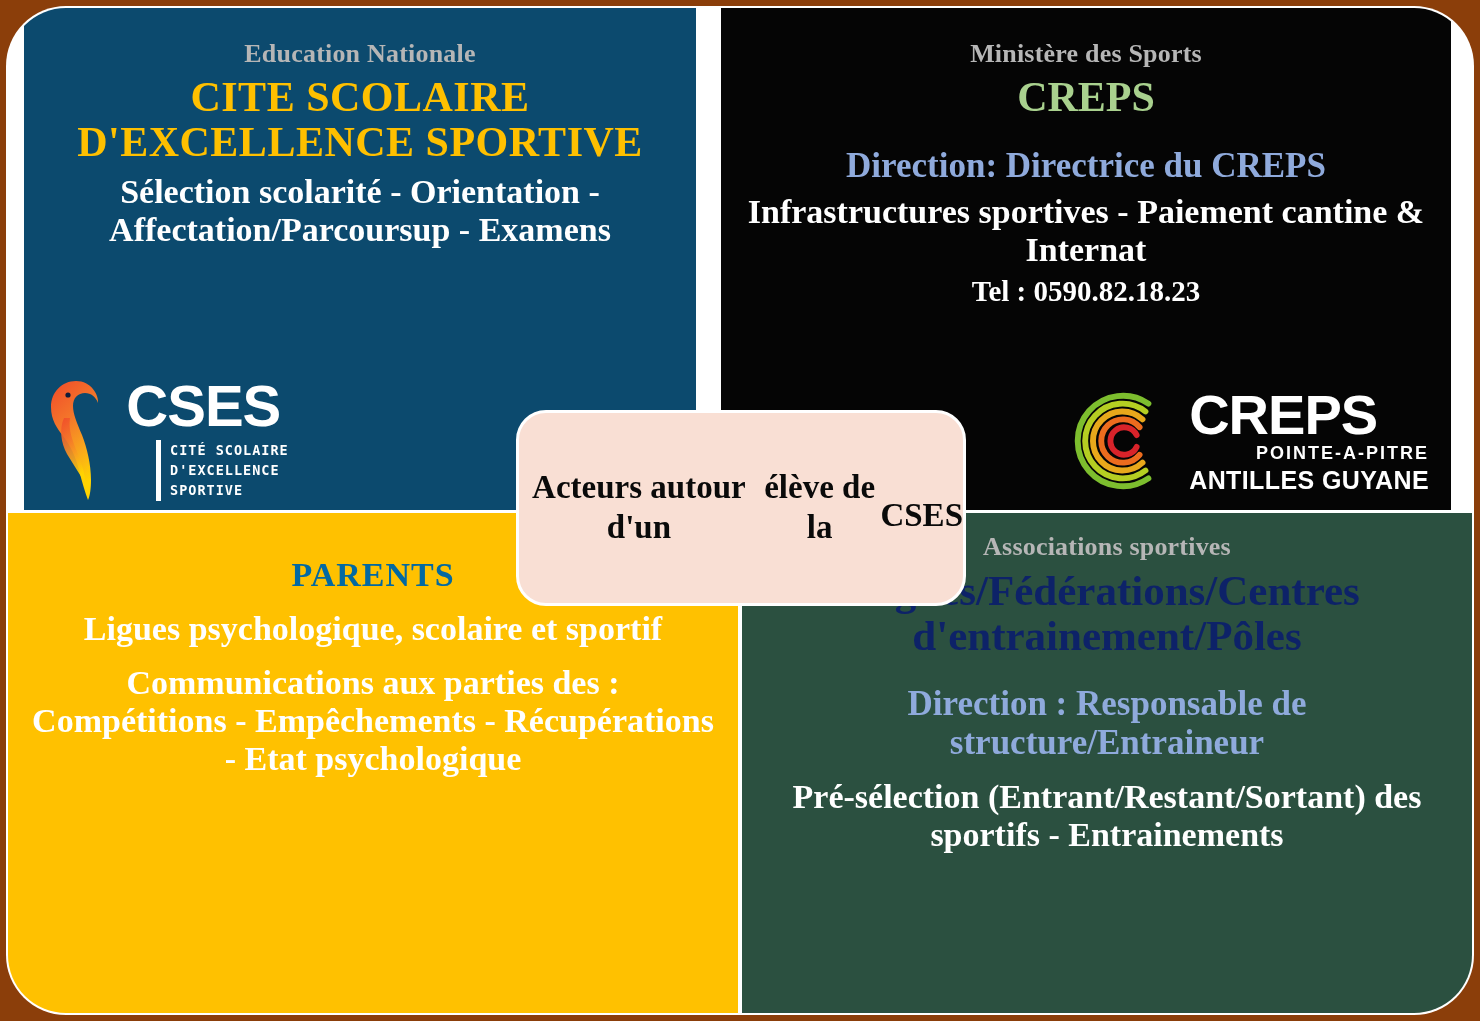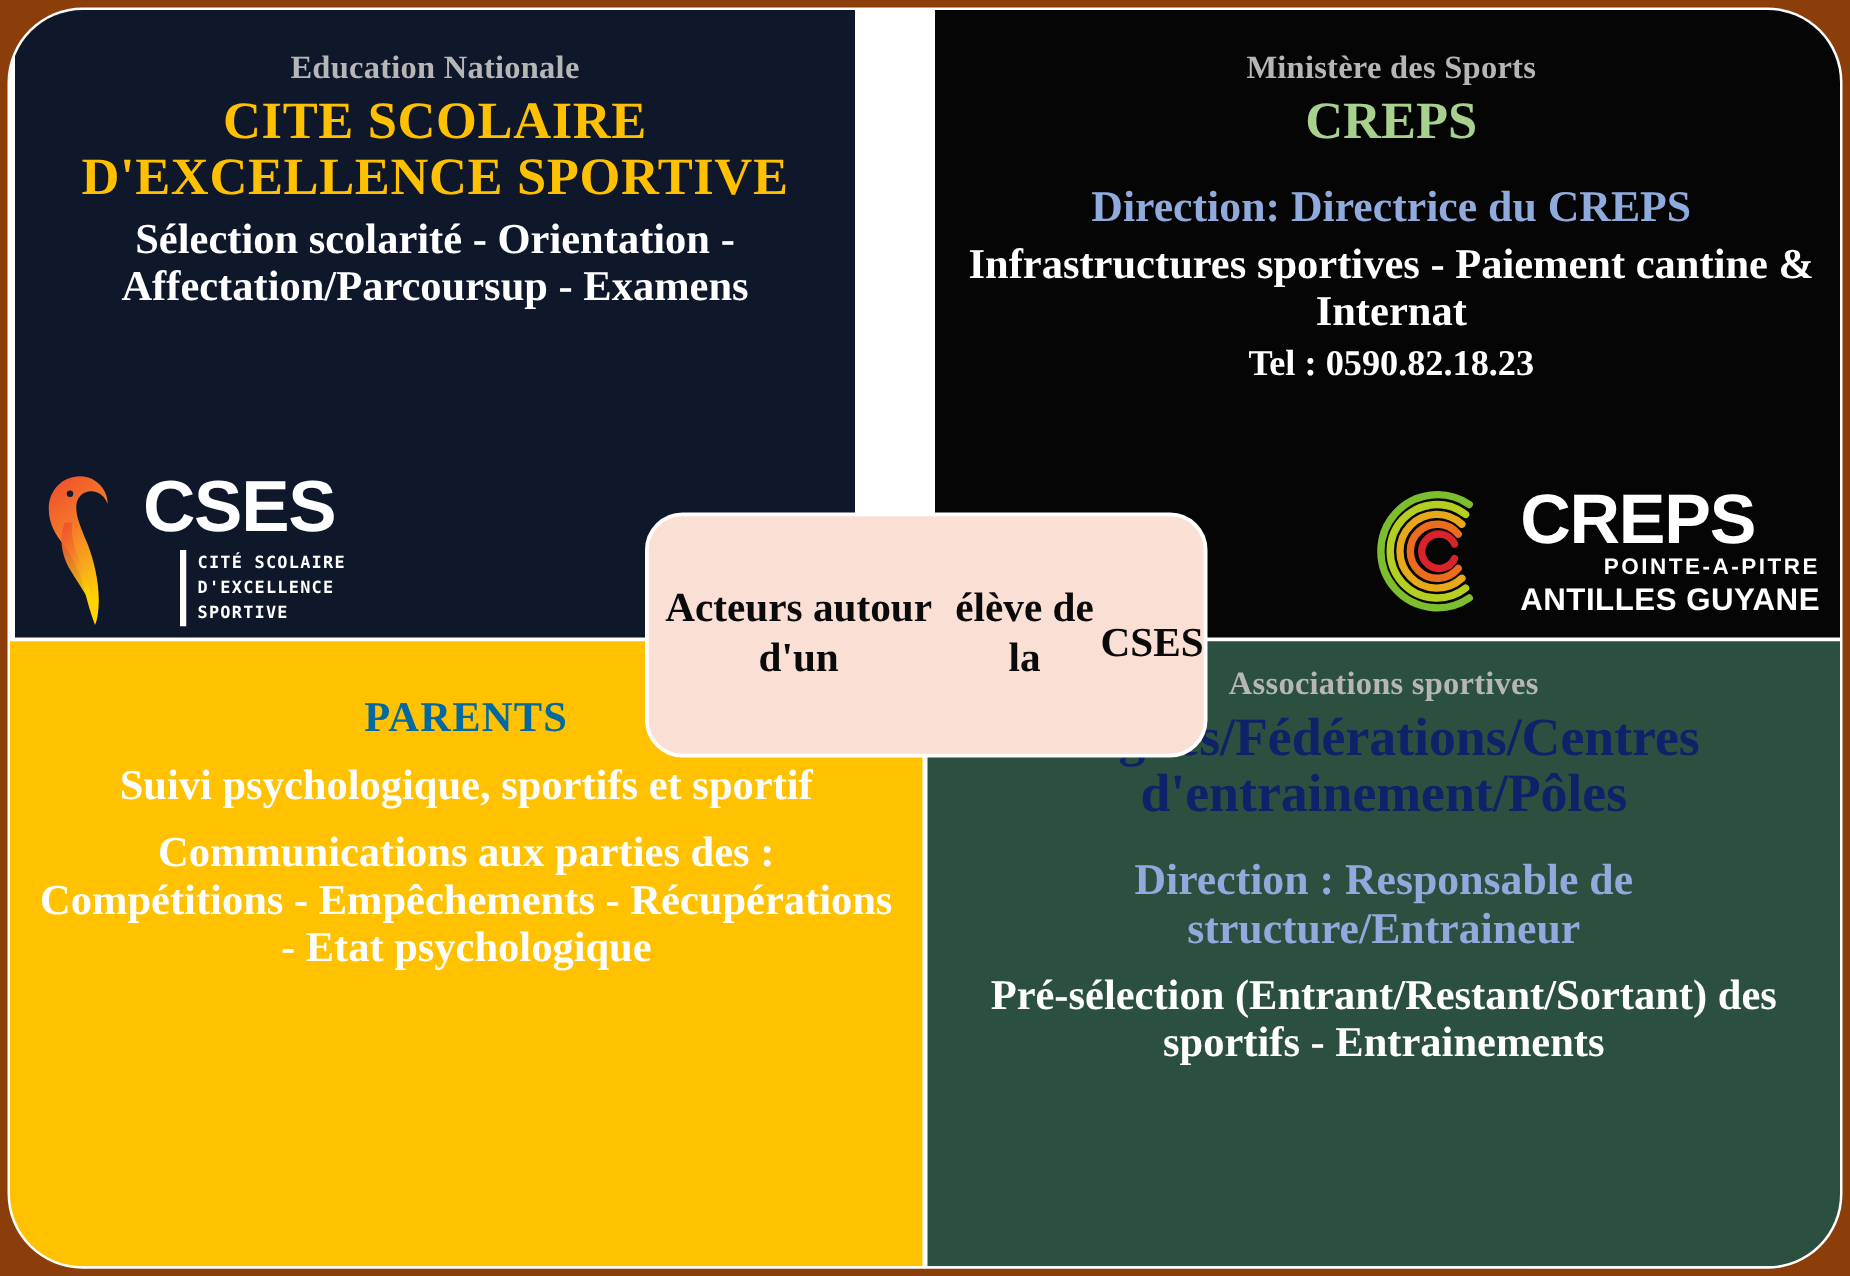--- a/index.html
+++ b/index.html
@@ -45,9 +45,9 @@
 
   
   .q-tl {
-    left: 4px; top: 0;
+    left: 16px; top: 0;
     width: 672px; height: 502px;
-    background: #0f172a;
+    background: #0c4a6e;
   }
   
   .q-tr {

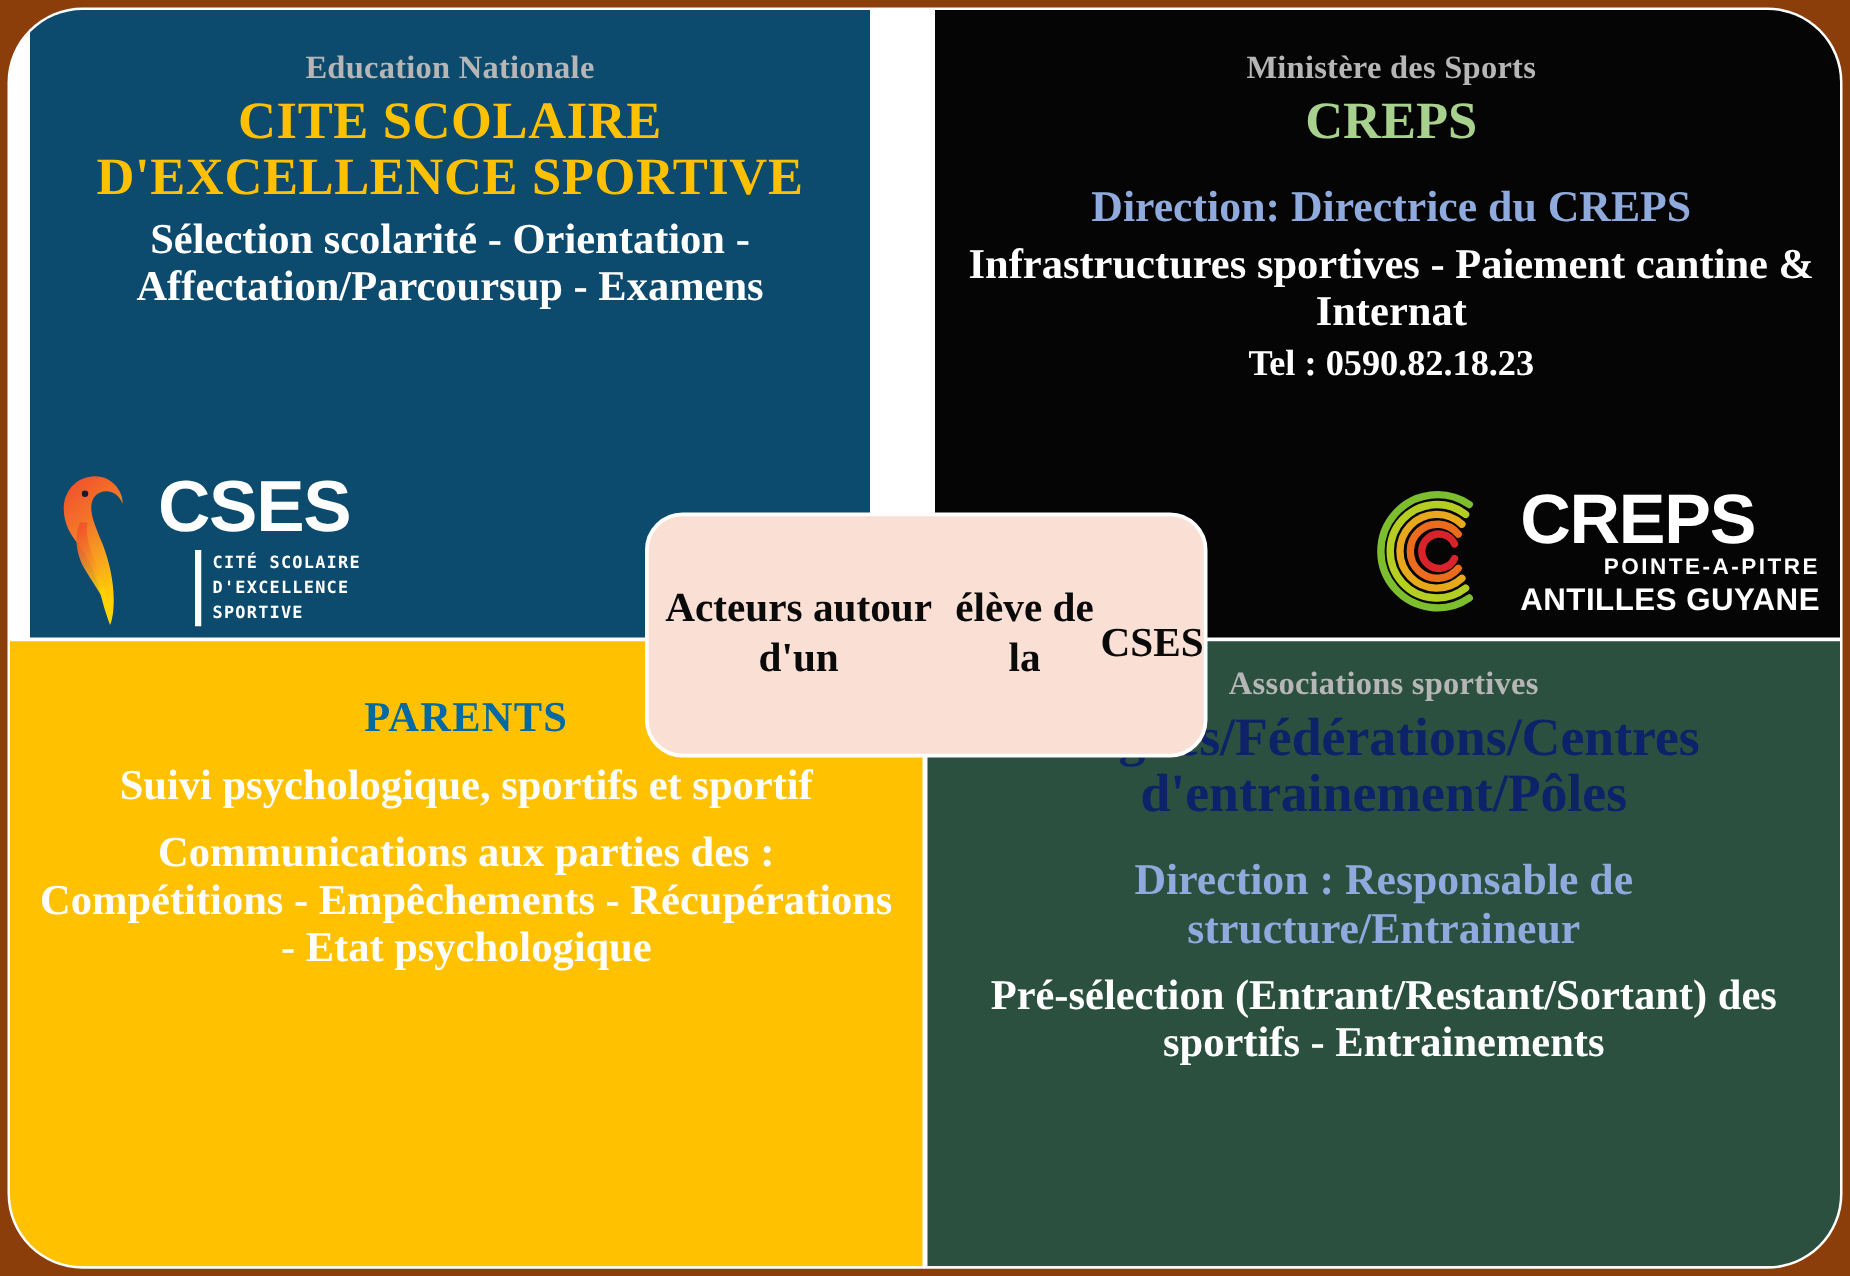--- a/index.html
+++ b/index.html
@@ -51,7 +51,7 @@
   }
   
   .q-tr {
-    left: 740px; top: 0;
+    left: 713px; top: 0;
     width: 730px; height: 502px;
     background: #050505;
   }

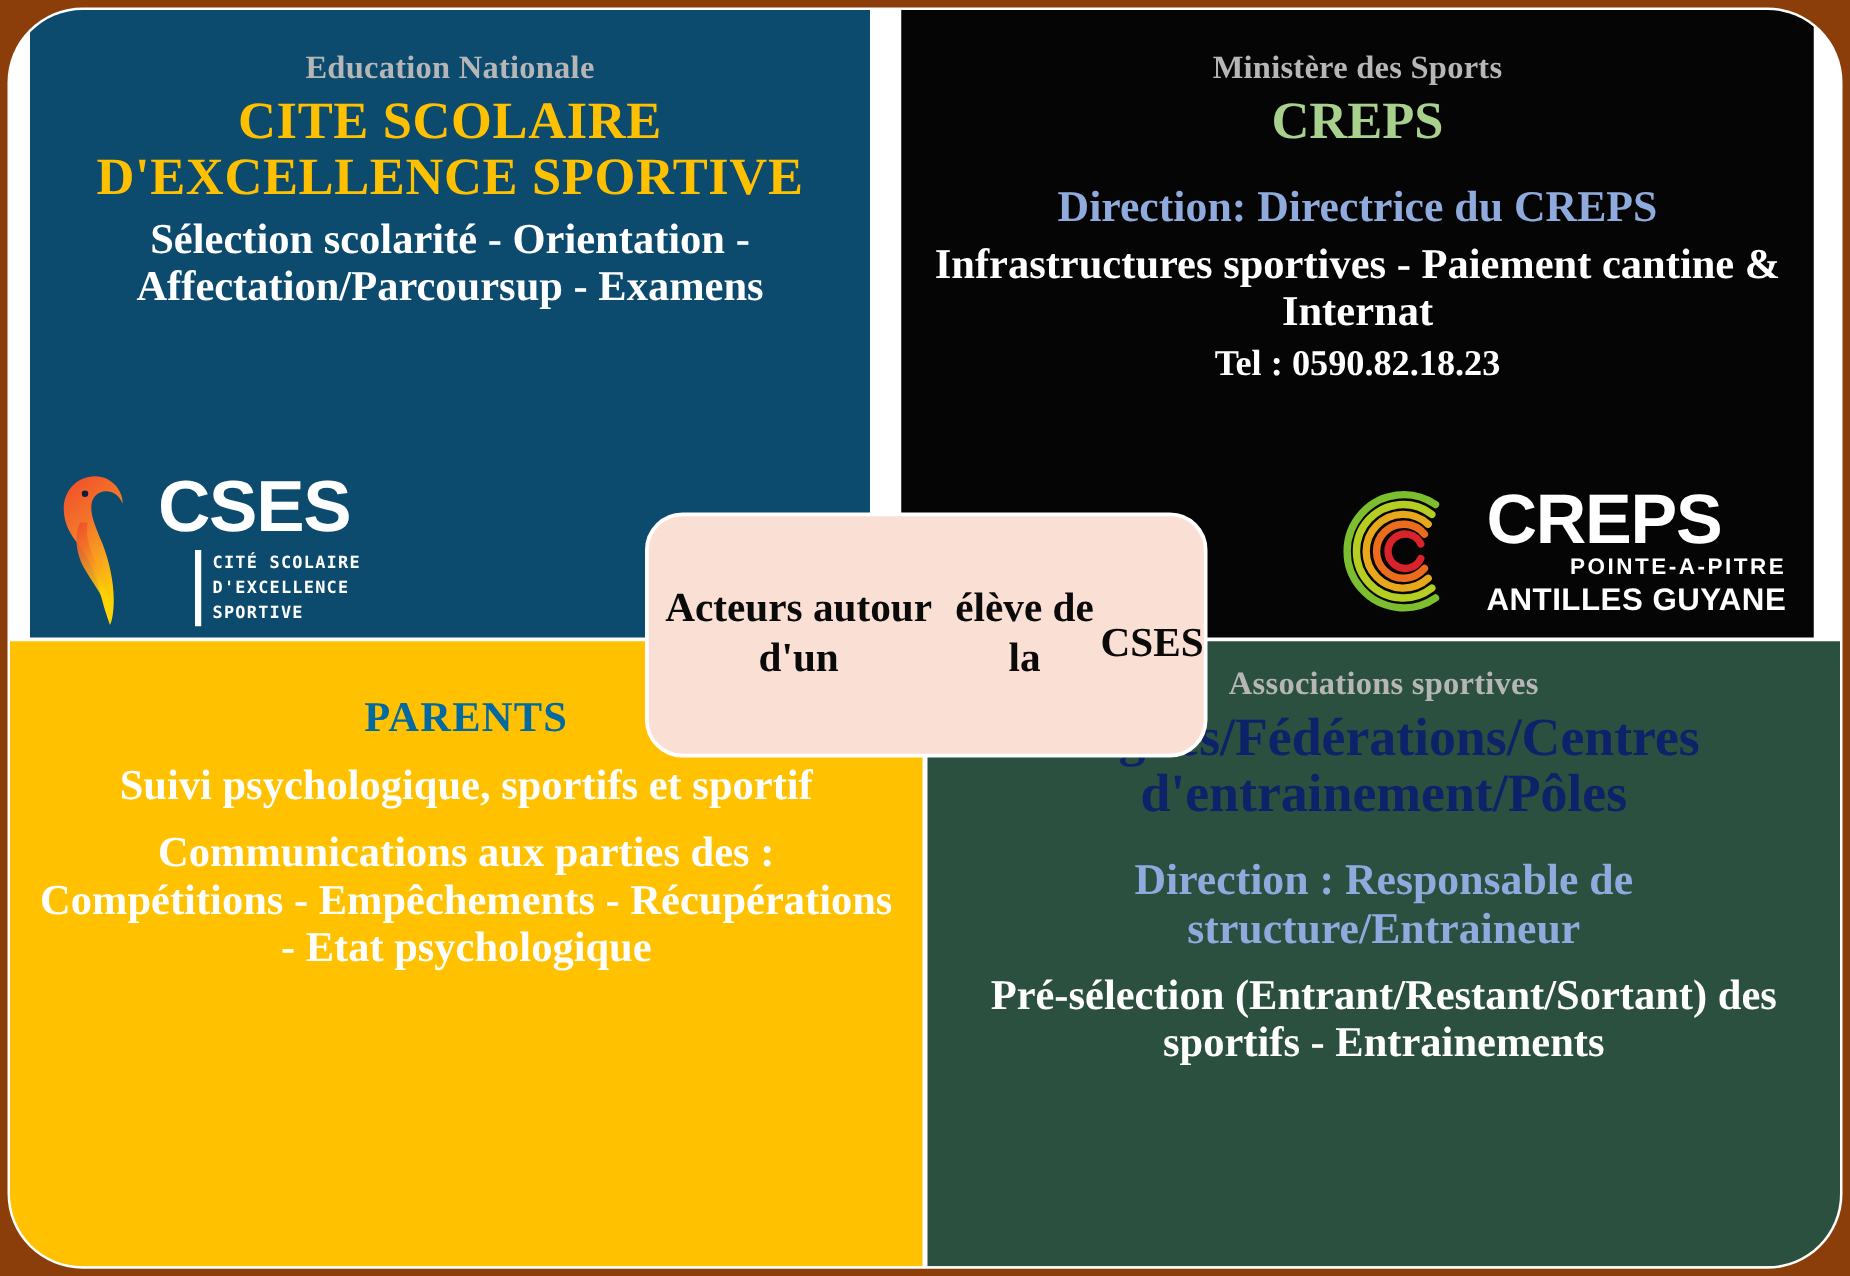--- a/index.html
+++ b/index.html
@@ -308,7 +308,7 @@
 
     <div class="quad q-bl">
       <div class="headline h-parents">PARENTS</div>
-      <div class="detail small-gap">Suivi psychologique, sportifs et sportif</div>
+      <div class="detail small-gap">Ligues psychologique, scolaire et sportif</div>
       <div class="detail small-gap">Communications aux parties des : Compétitions - Empêchements - Récupérations - Etat psychologique</div>
     </div>
 

